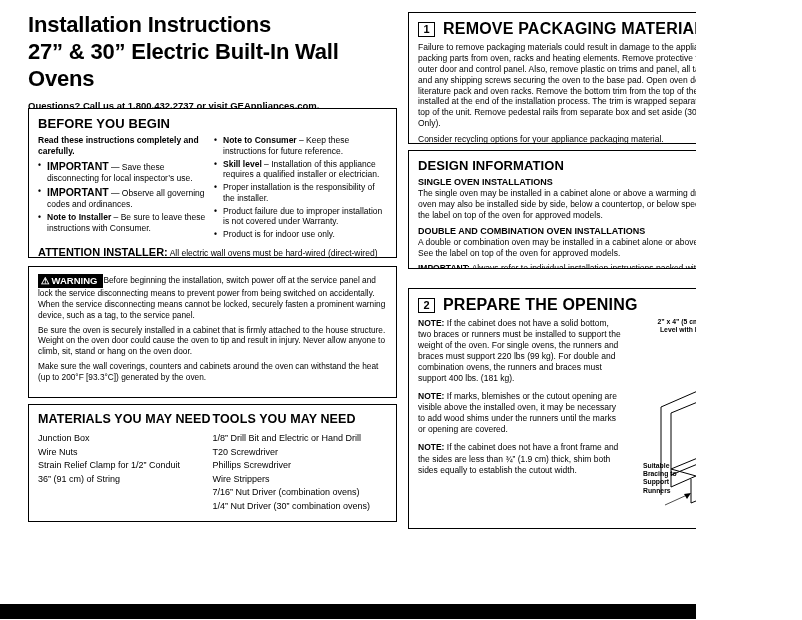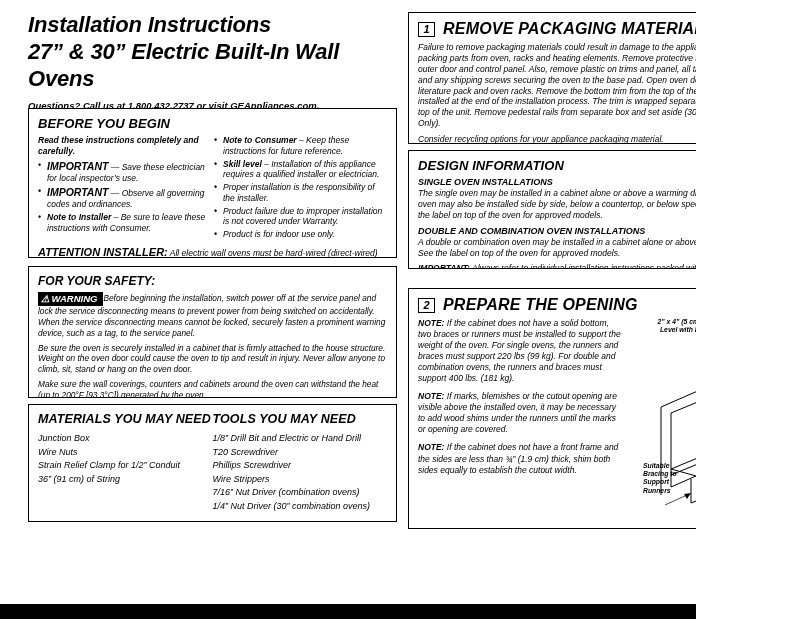--- a/index.html
+++ b/index.html
@@ -9,7 +9,7 @@
     font-family:"Liberation Sans", sans-serif;
     color:#000;
   }
-  .page { position:relative; width:696px; height:620px; background:#fff; overflow:hidden;font-style:italic; }
+  .page { position:relative; width:696px; height:620px; background:#fff; overflow:hidden; }
 
   
   .doc-header { position:absolute; left:28px; top:12px; width:372px; }

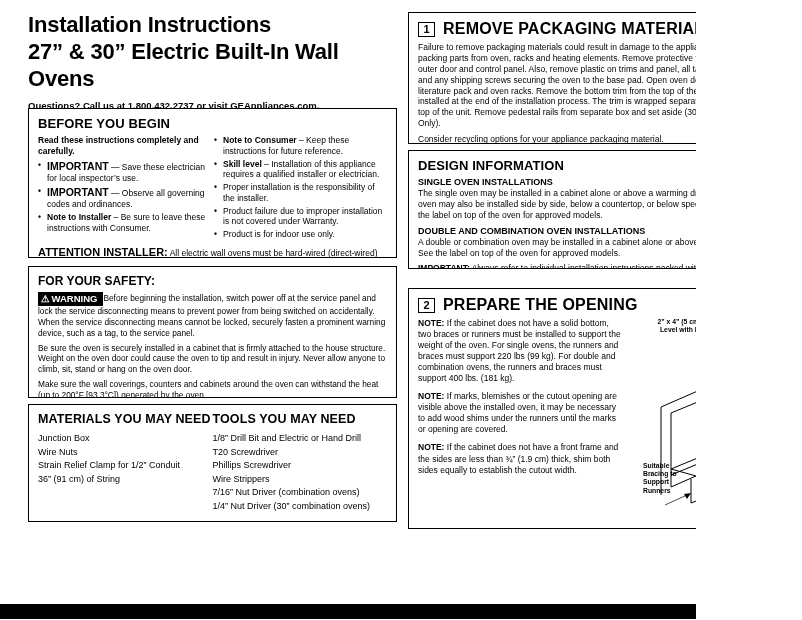--- a/index.html
+++ b/index.html
@@ -95,7 +95,7 @@
       <div class="byb-col">
         <p class="intro">Read these instructions completely and carefully.</p>
         <ul class="plain">
-          <li><span class="lead-big">IMPORTANT</span><span> — Save these electrician for local inspector’s use.</span></li>
+          <li><span class="lead-big">IMPORTANT</span><span> — Save these disconnecting for local inspector’s use.</span></li>
           <li><span class="lead-big">IMPORTANT</span><span> — Observe all governing codes and ordinances.</span></li>
           <li><span class="lead">Note to Installer</span><span> – Be sure to leave these instructions with Consumer.</span></li>
         </ul>

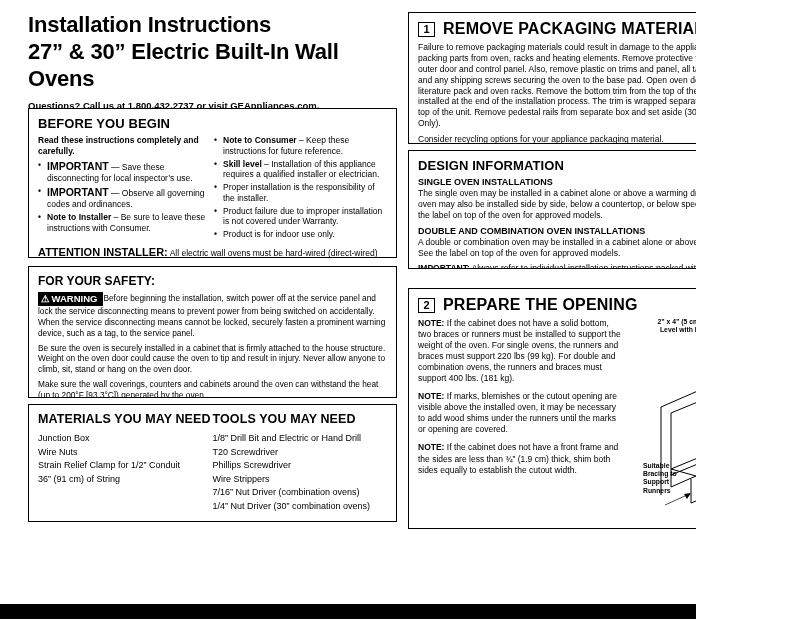--- a/index.html
+++ b/index.html
@@ -114,7 +114,6 @@
   </section>
 
   <section class="box" id="box-fys">
-    <div class="fys-title">FOR YOUR SAFETY:</div>
     <p class="fys-para">
       <span class="warn-badge"><span class="tri">⚠</span><span>WARNING</span></span><span>Before beginning the installation, switch power off at the service panel and lock the service disconnecting means to prevent power from being switched on accidentally. When the service disconnecting means cannot be locked, securely fasten a prominent warning device, such as a tag, to the service panel.</span>
     </p>

